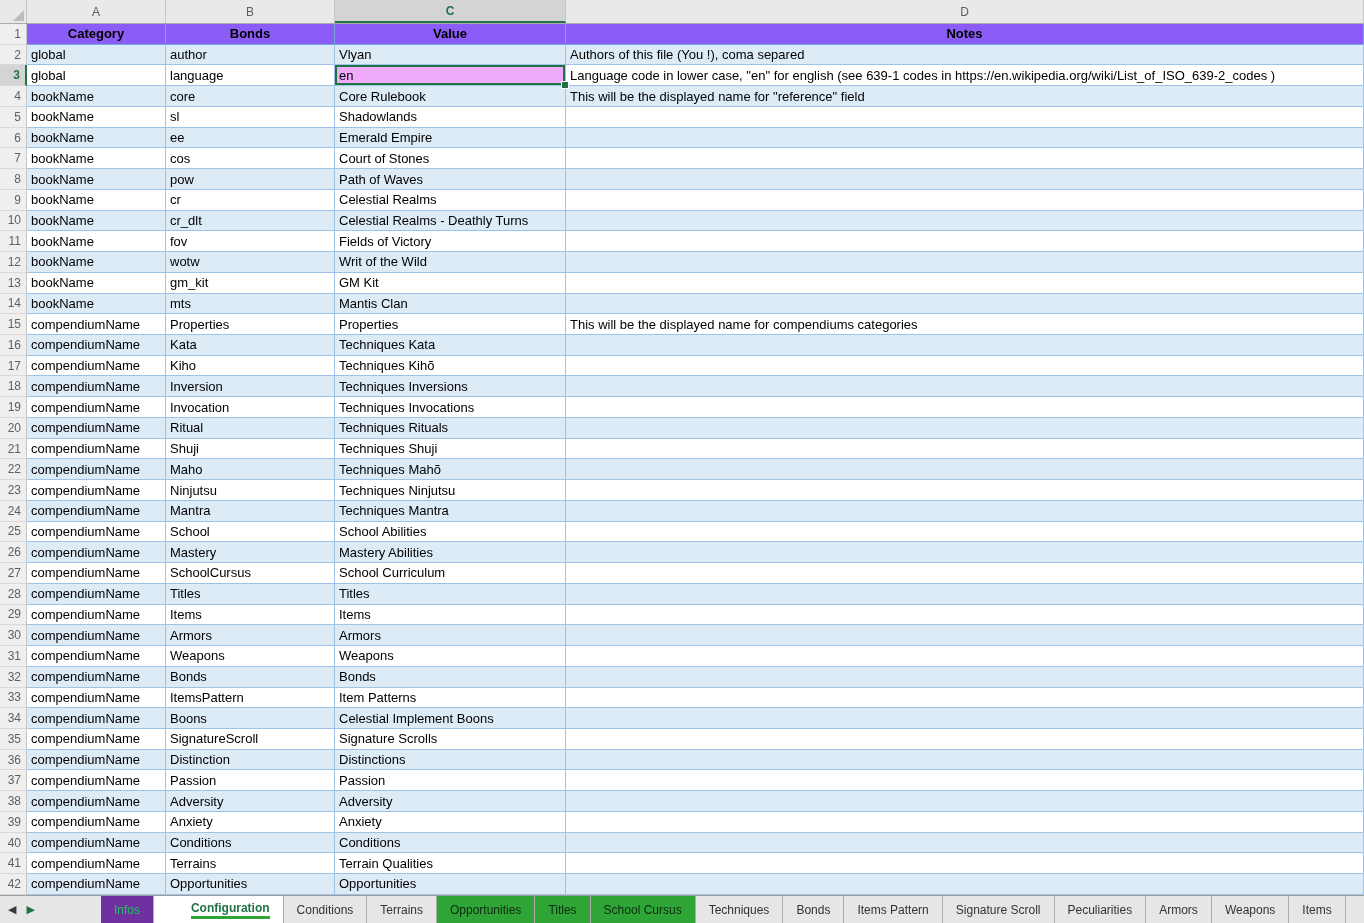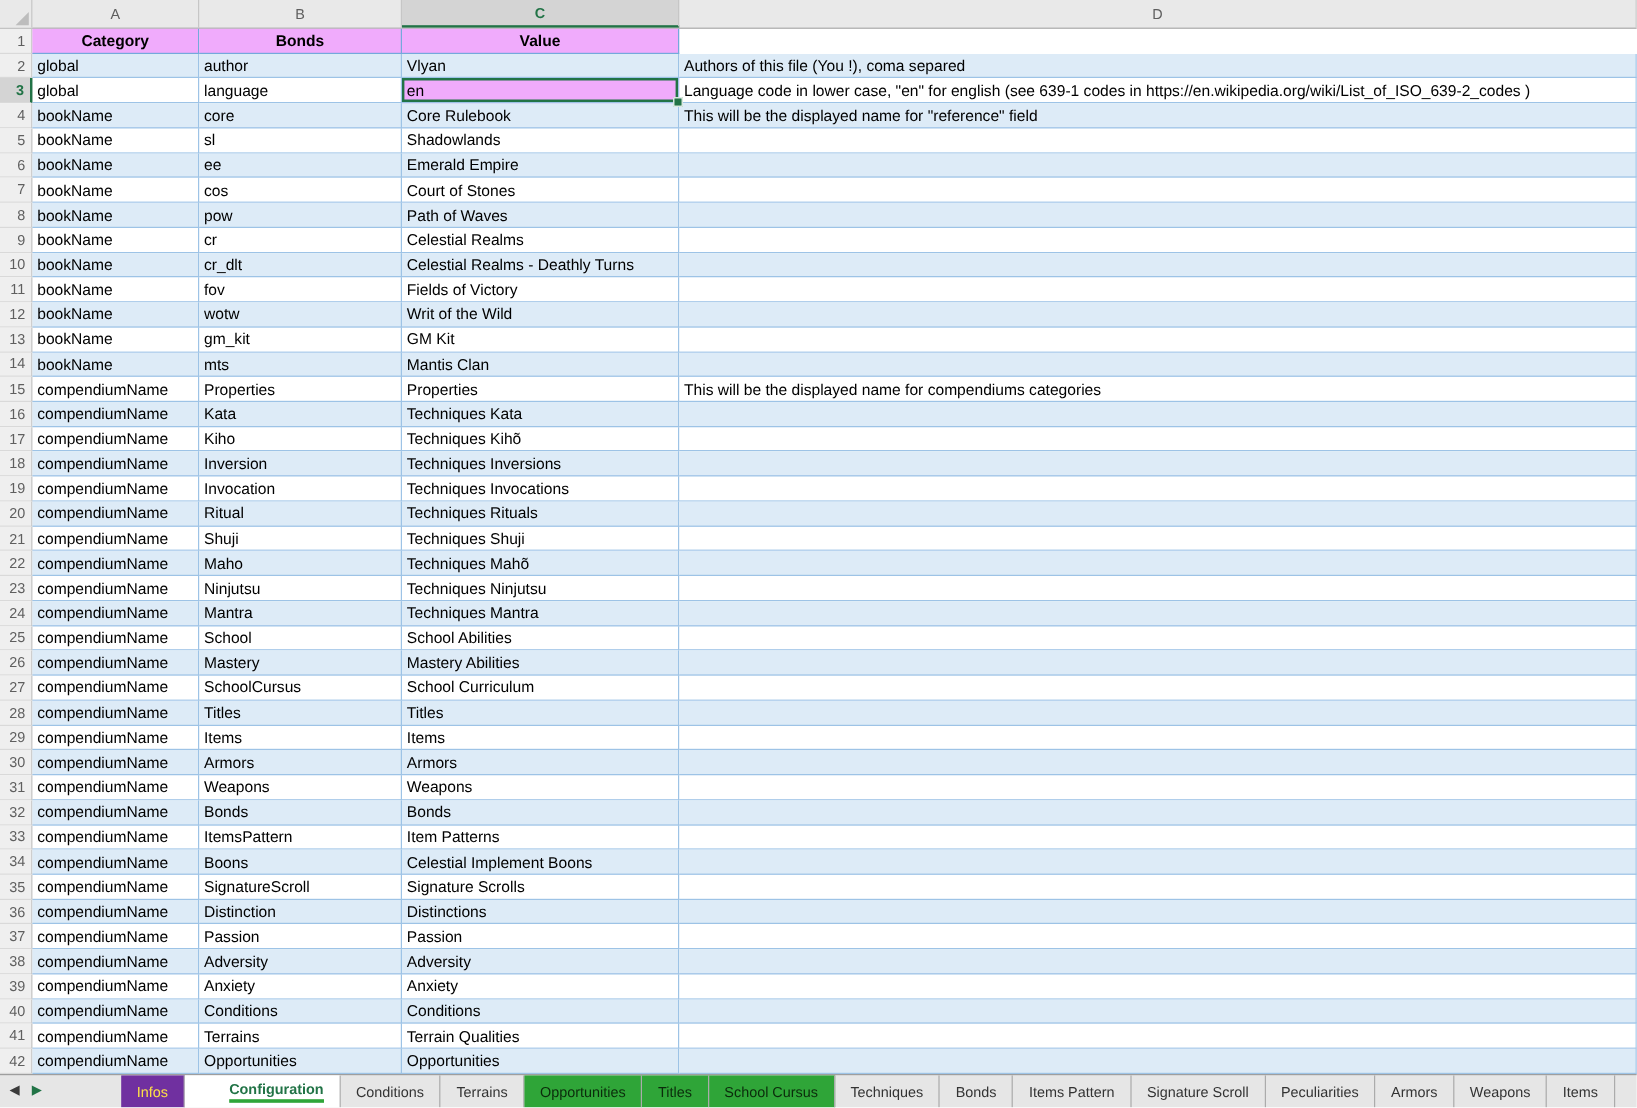--- a/index.html
+++ b/index.html
@@ -49,7 +49,7 @@
   }
   .row.band .cell { background: #DDEBF7; }
   .headerrow .cell {
-    background: #f0abfc; font-weight: bold; justify-content: center;
+    background: #8b5cf6; font-weight: bold; justify-content: center;
     border-right: 1px solid #74A9DB; border-bottom: 1px solid #74A9DB;
   }
   .cell.sel {

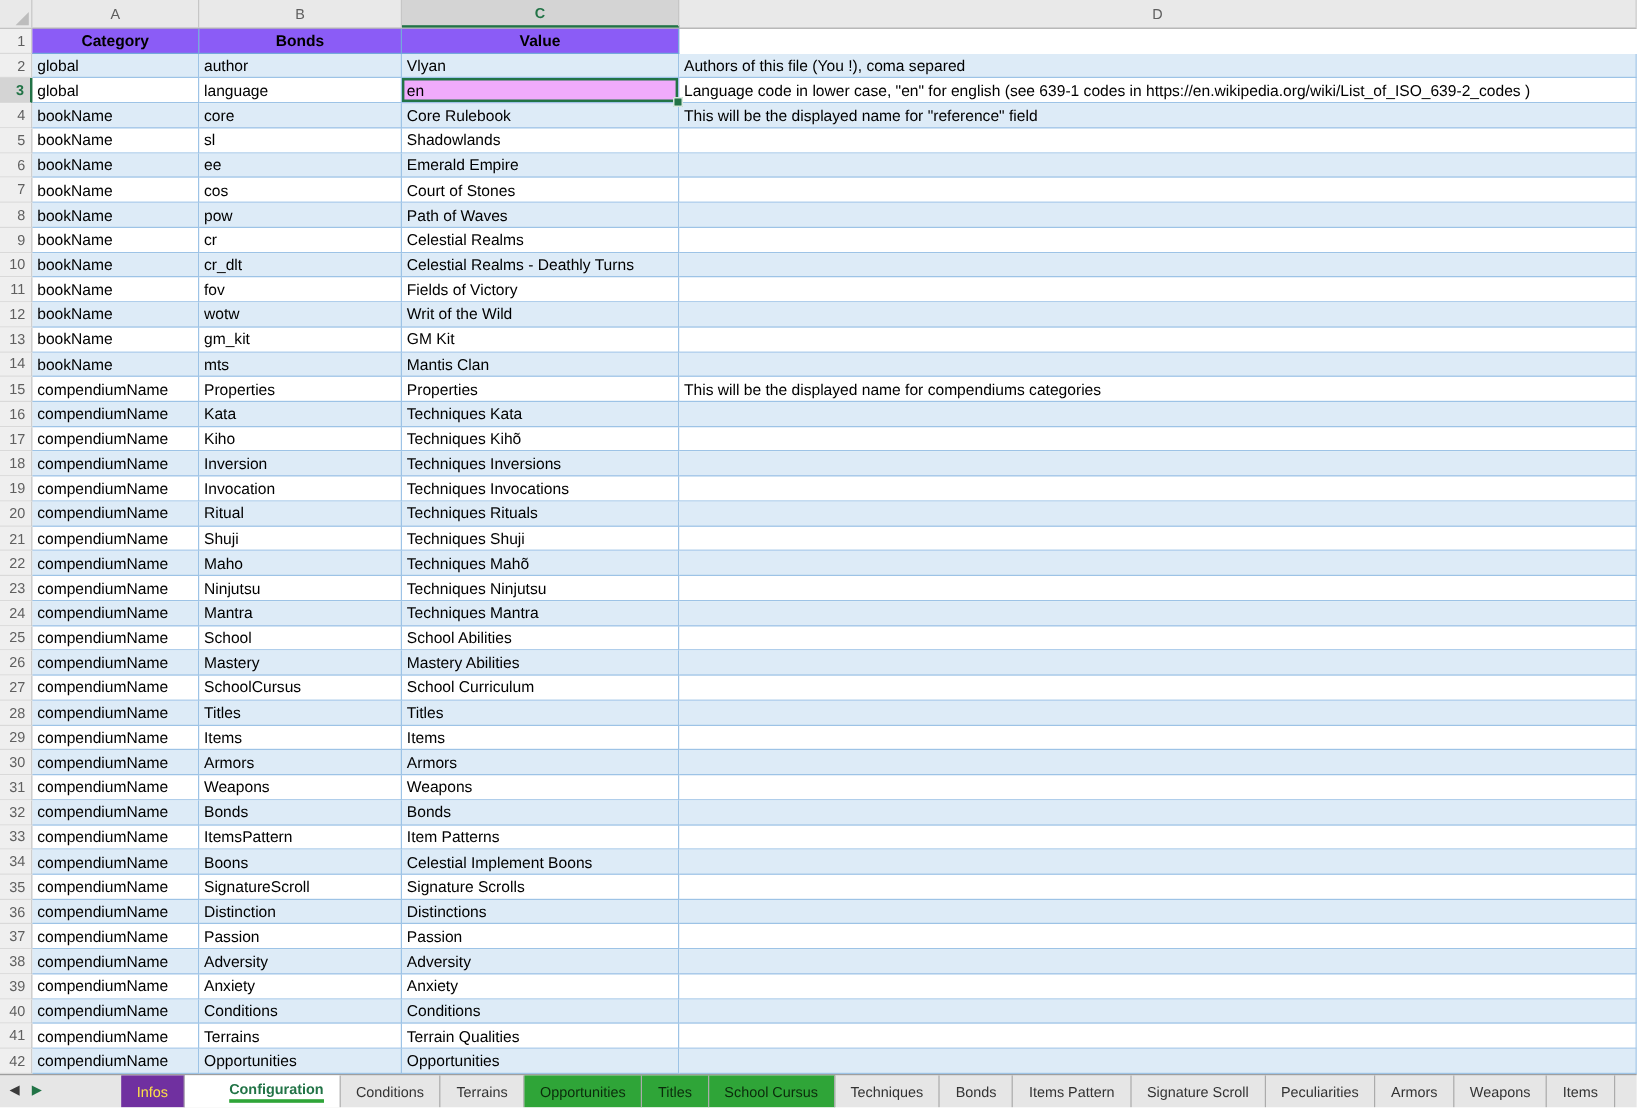--- a/index.html
+++ b/index.html
@@ -102,6 +102,7 @@
       <div class="cell w-a">Category</div>
       <div class="cell w-b">Bonds</div>
       <div class="cell w-c">Value</div>
+      <div class="cell w-d">Notes</div>
     </div>
 
   <div class="row band">

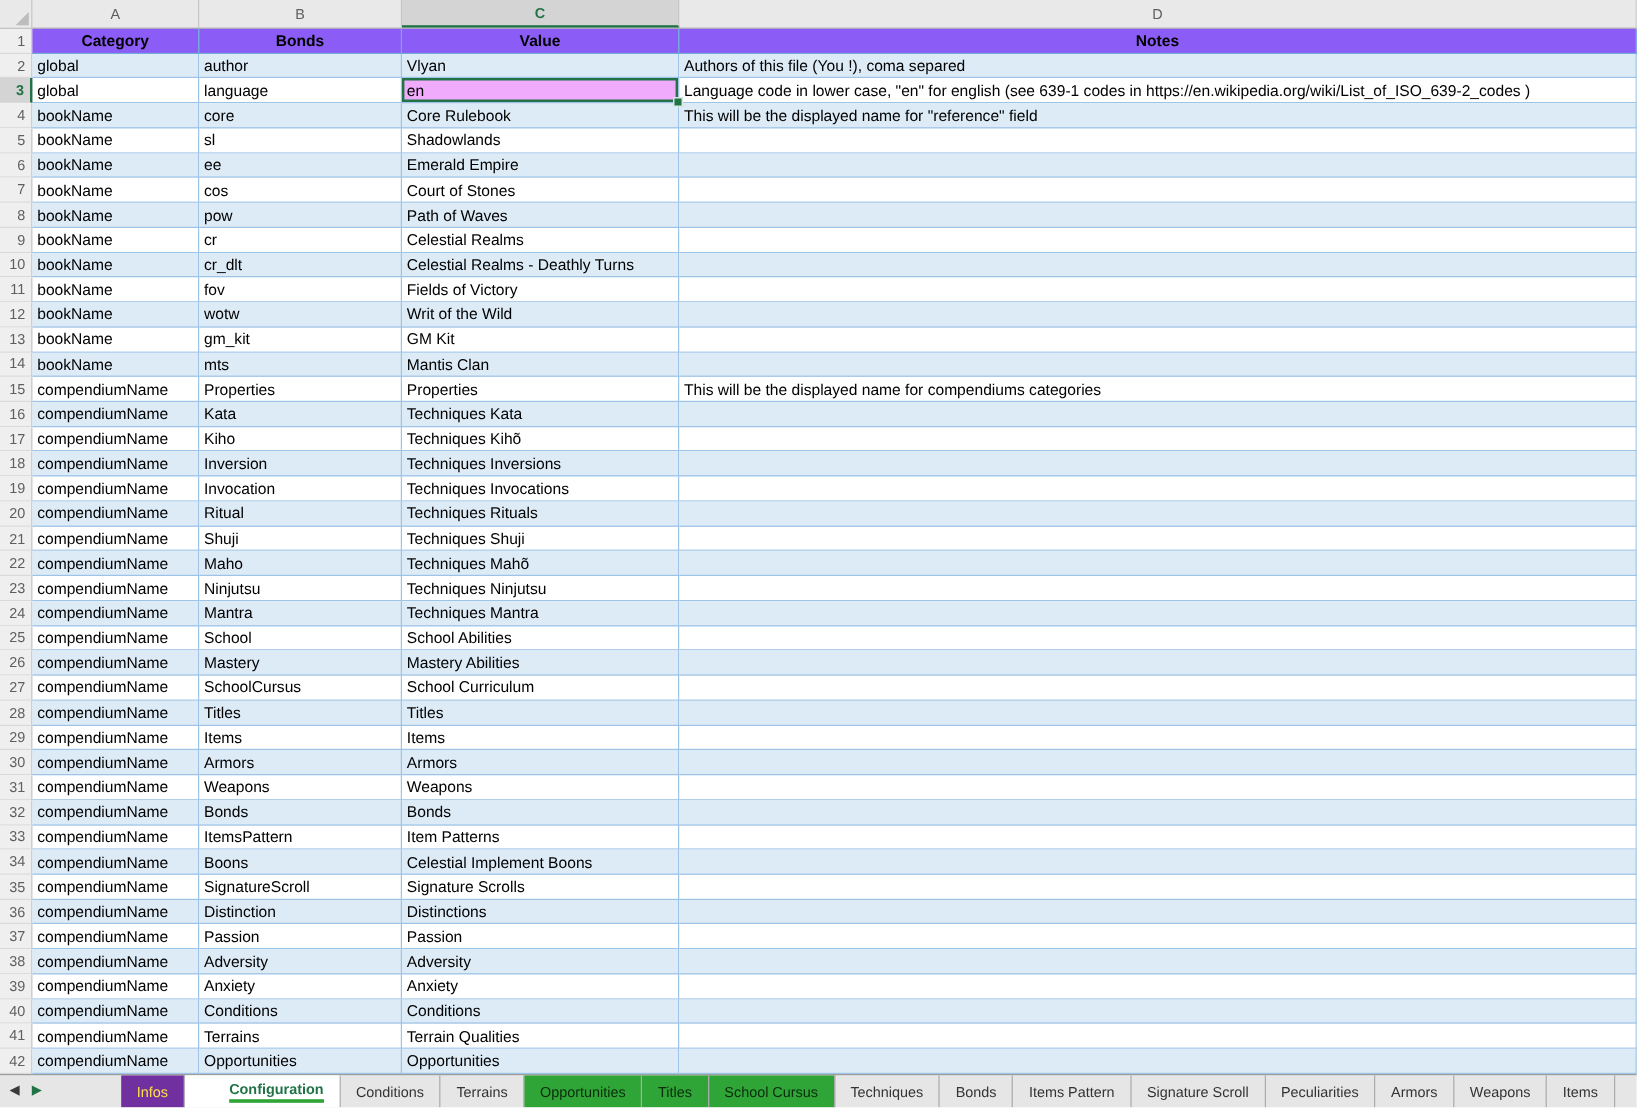--- a/index.html
+++ b/index.html
@@ -78,7 +78,7 @@
     cursor: pointer; white-space: nowrap; flex: 0 0 auto;
   }
   .tab:first-of-type { border-left: 1px solid #ABABAB; }
-  .tab.purple { background: #7030A0; color: #fde047; }
+  .tab.purple { background: #7030A0; color: #22c55e; }
   .tab.green { background: #2FA538; color: #0B2B0B; }
   .tab.active { background: #fff; font-weight: bold; }
   .tab.active span { color: #217346; border-bottom: 3px solid #2FA538; padding-bottom: 1px; margin-left: 24px; }

